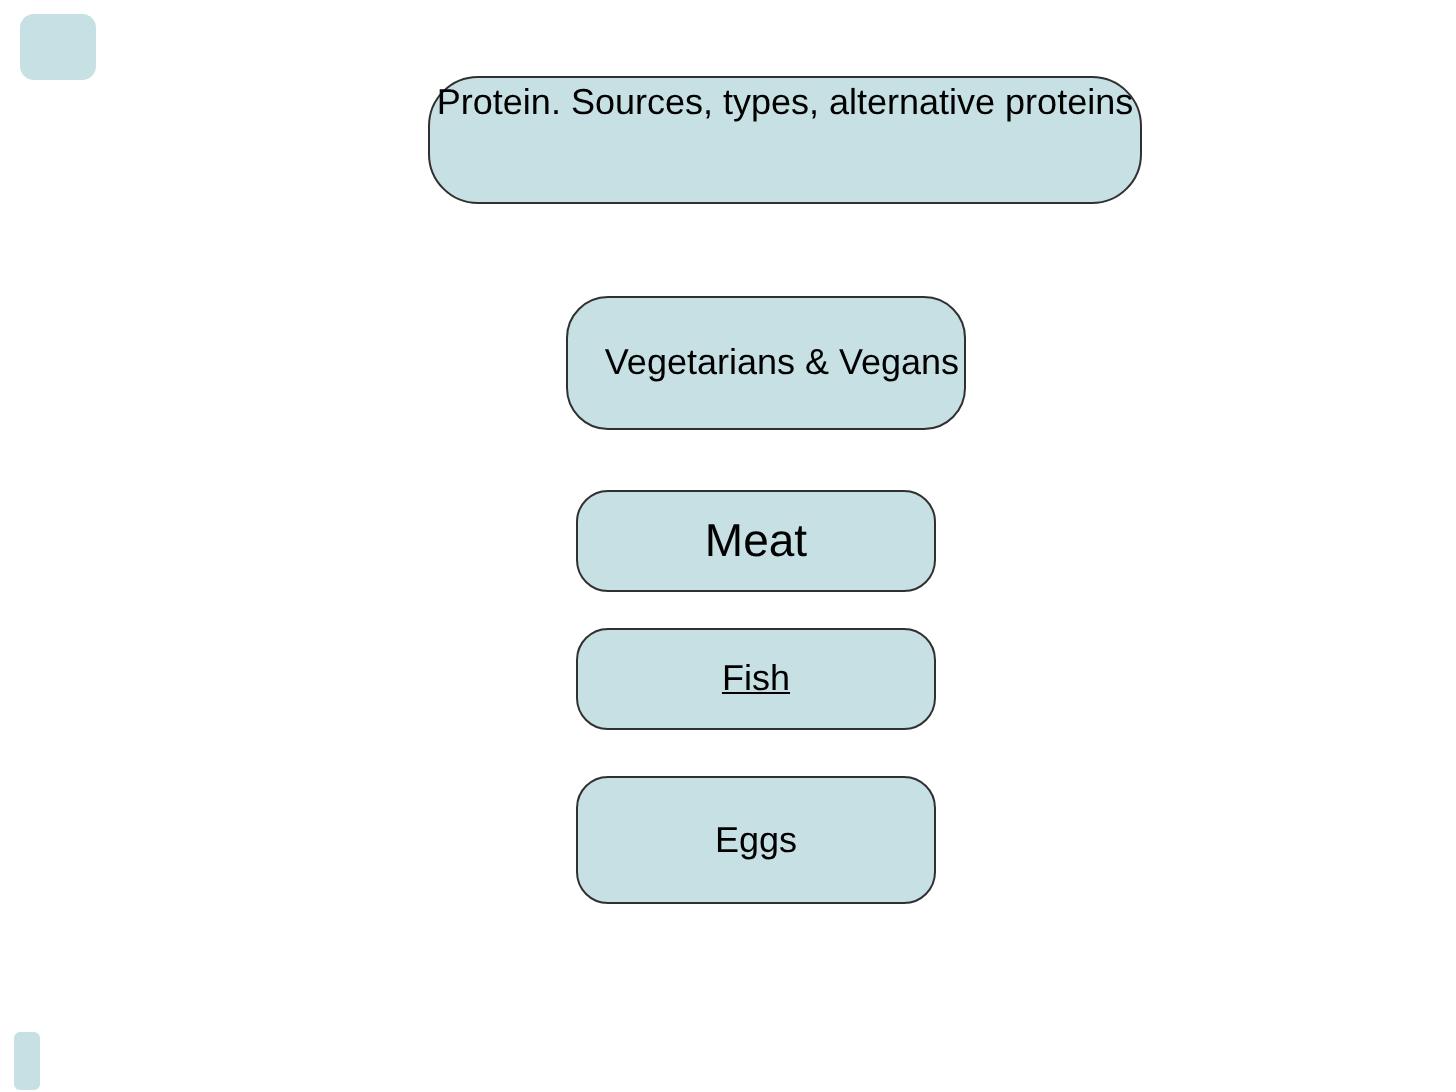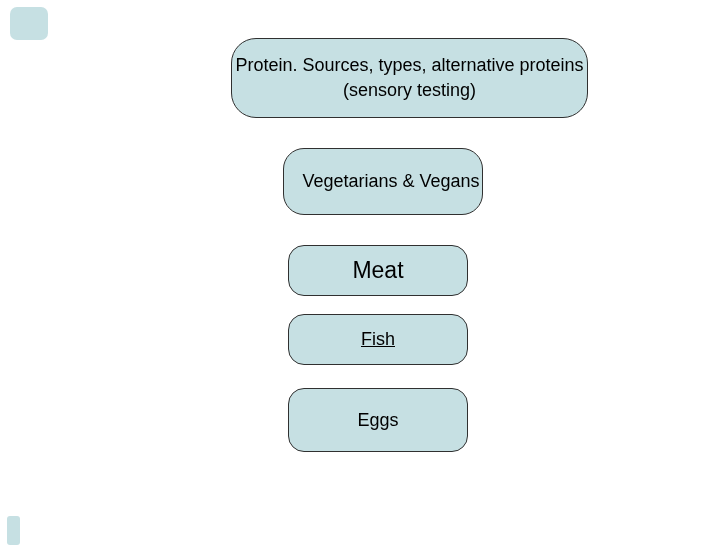--- a/index.html
+++ b/index.html
@@ -28,13 +28,14 @@
     text-align: center;
   }
   .title-box {
-    left: 231px;
+    left: 214px;
     top: 38px;
     width: 357px;
-    height: 80px;
+    height: 64px;
     border-radius: 25px;
     font-size: 18px;
     line-height: 25px;
+    justify-content: space-between;
   }
   .box-veg {
     left: 283px;

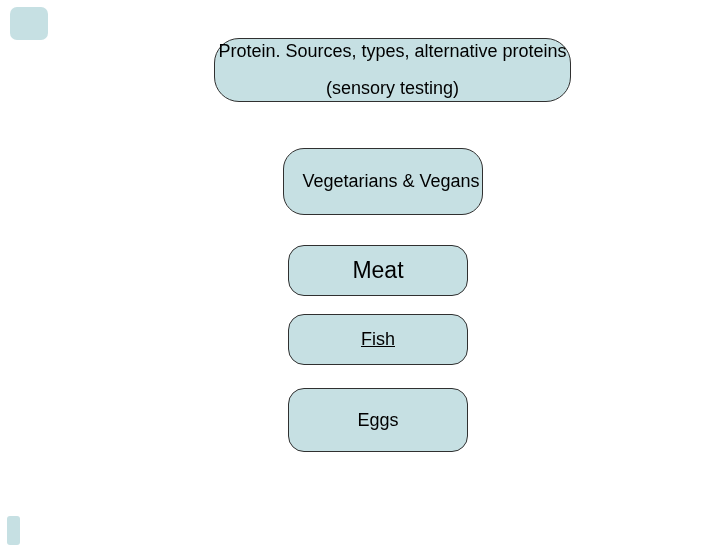--- a/index.html
+++ b/index.html
@@ -99,7 +99,6 @@
 
   <div class="shape title-box">
     <span>Protein. Sources, types, alternative proteins</span>
-    <span>(sensory testing)</span>
   </div>
 
   <div class="shape box-veg">

